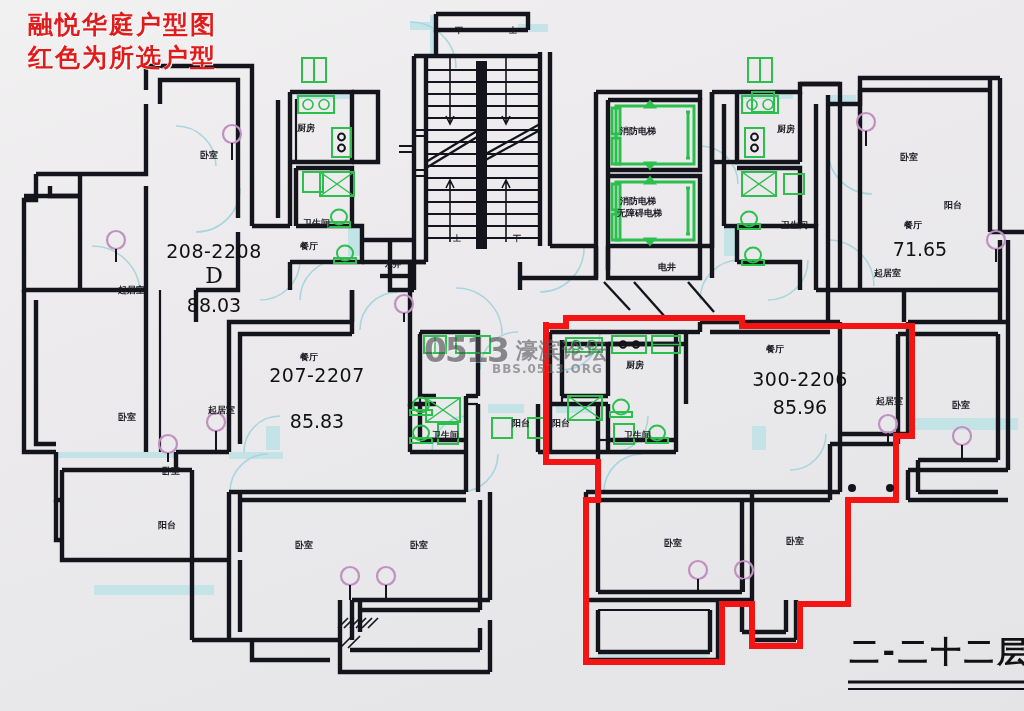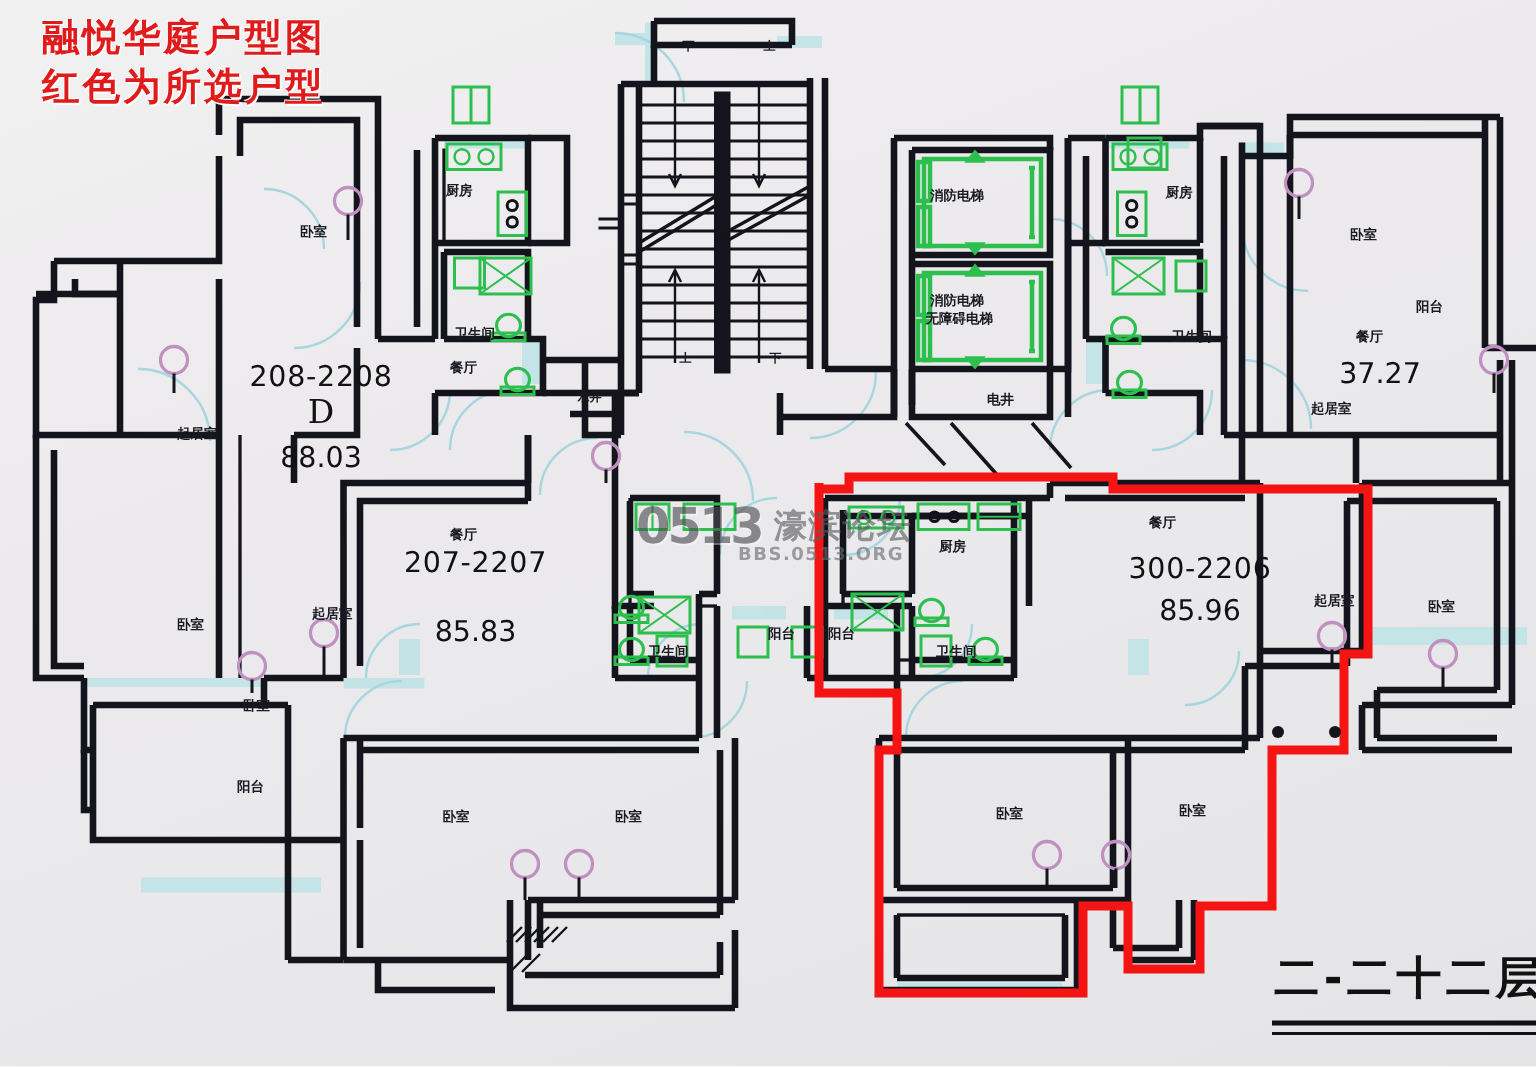--- a/index.html
+++ b/index.html
@@ -563,7 +563,7 @@
   </div>
 
   <div class="unit" style="left:820px;top:232px;width:200px;">
-    <div class="area">37.27</div>
+    <div class="area">71.65</div>
   </div>
 
   <div class="unit" style="left:222px;top:364px;width:190px;">

